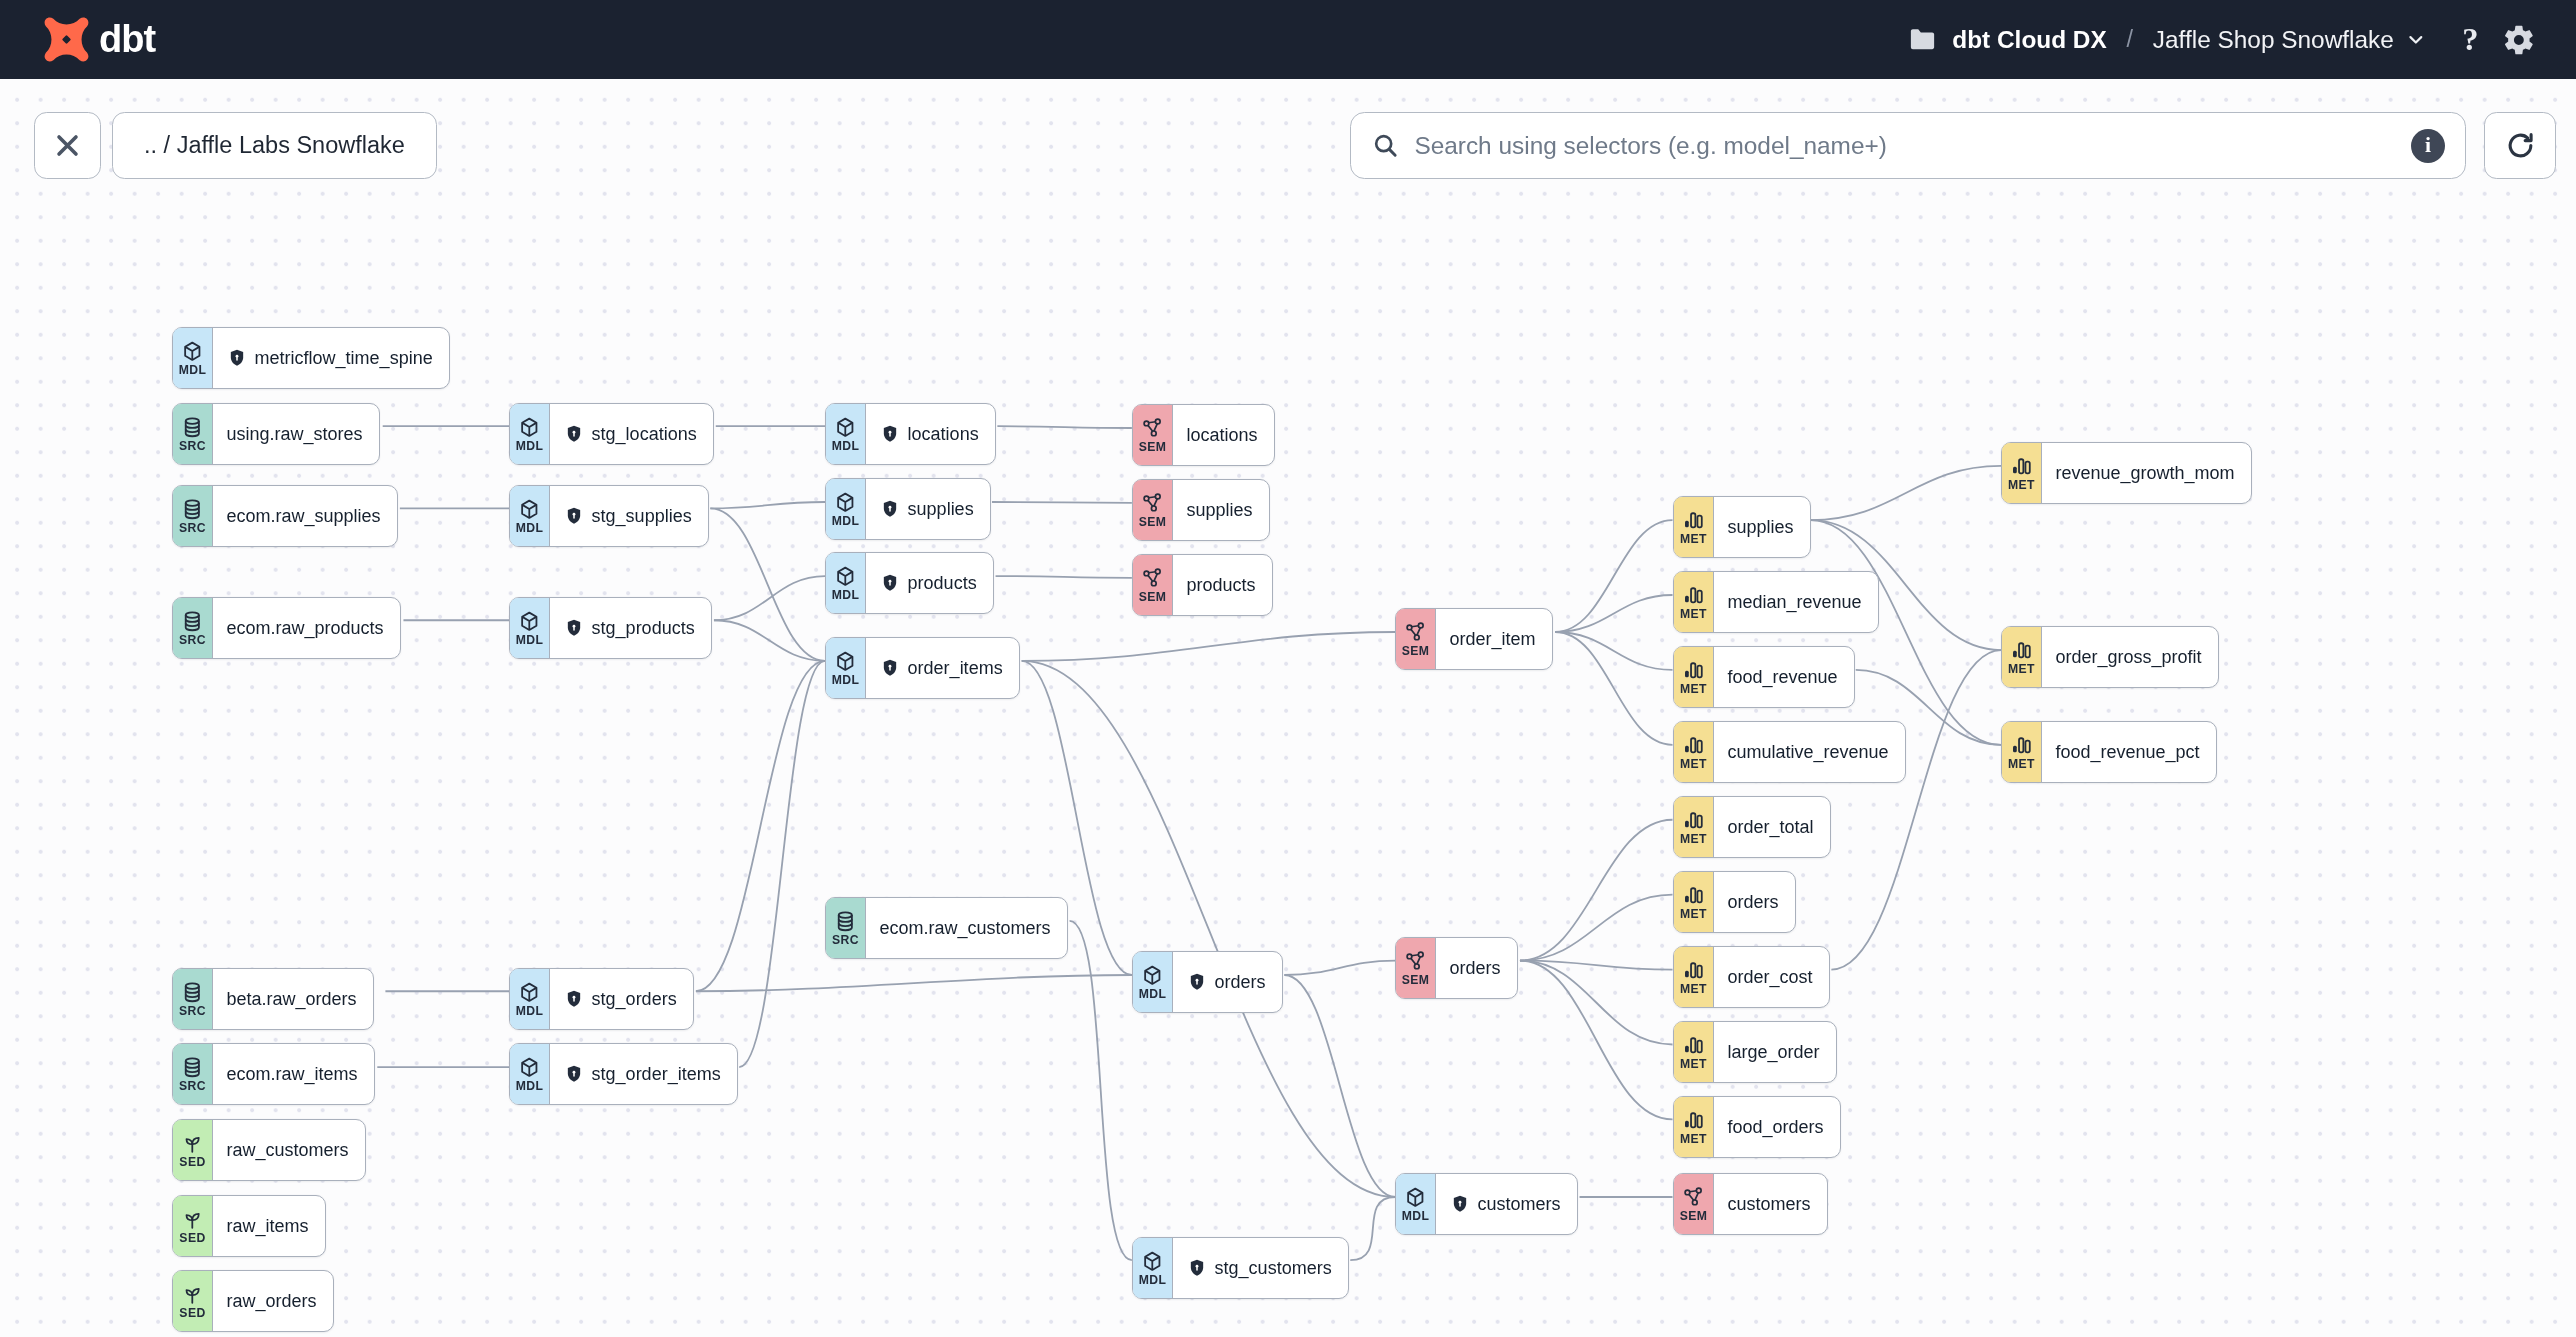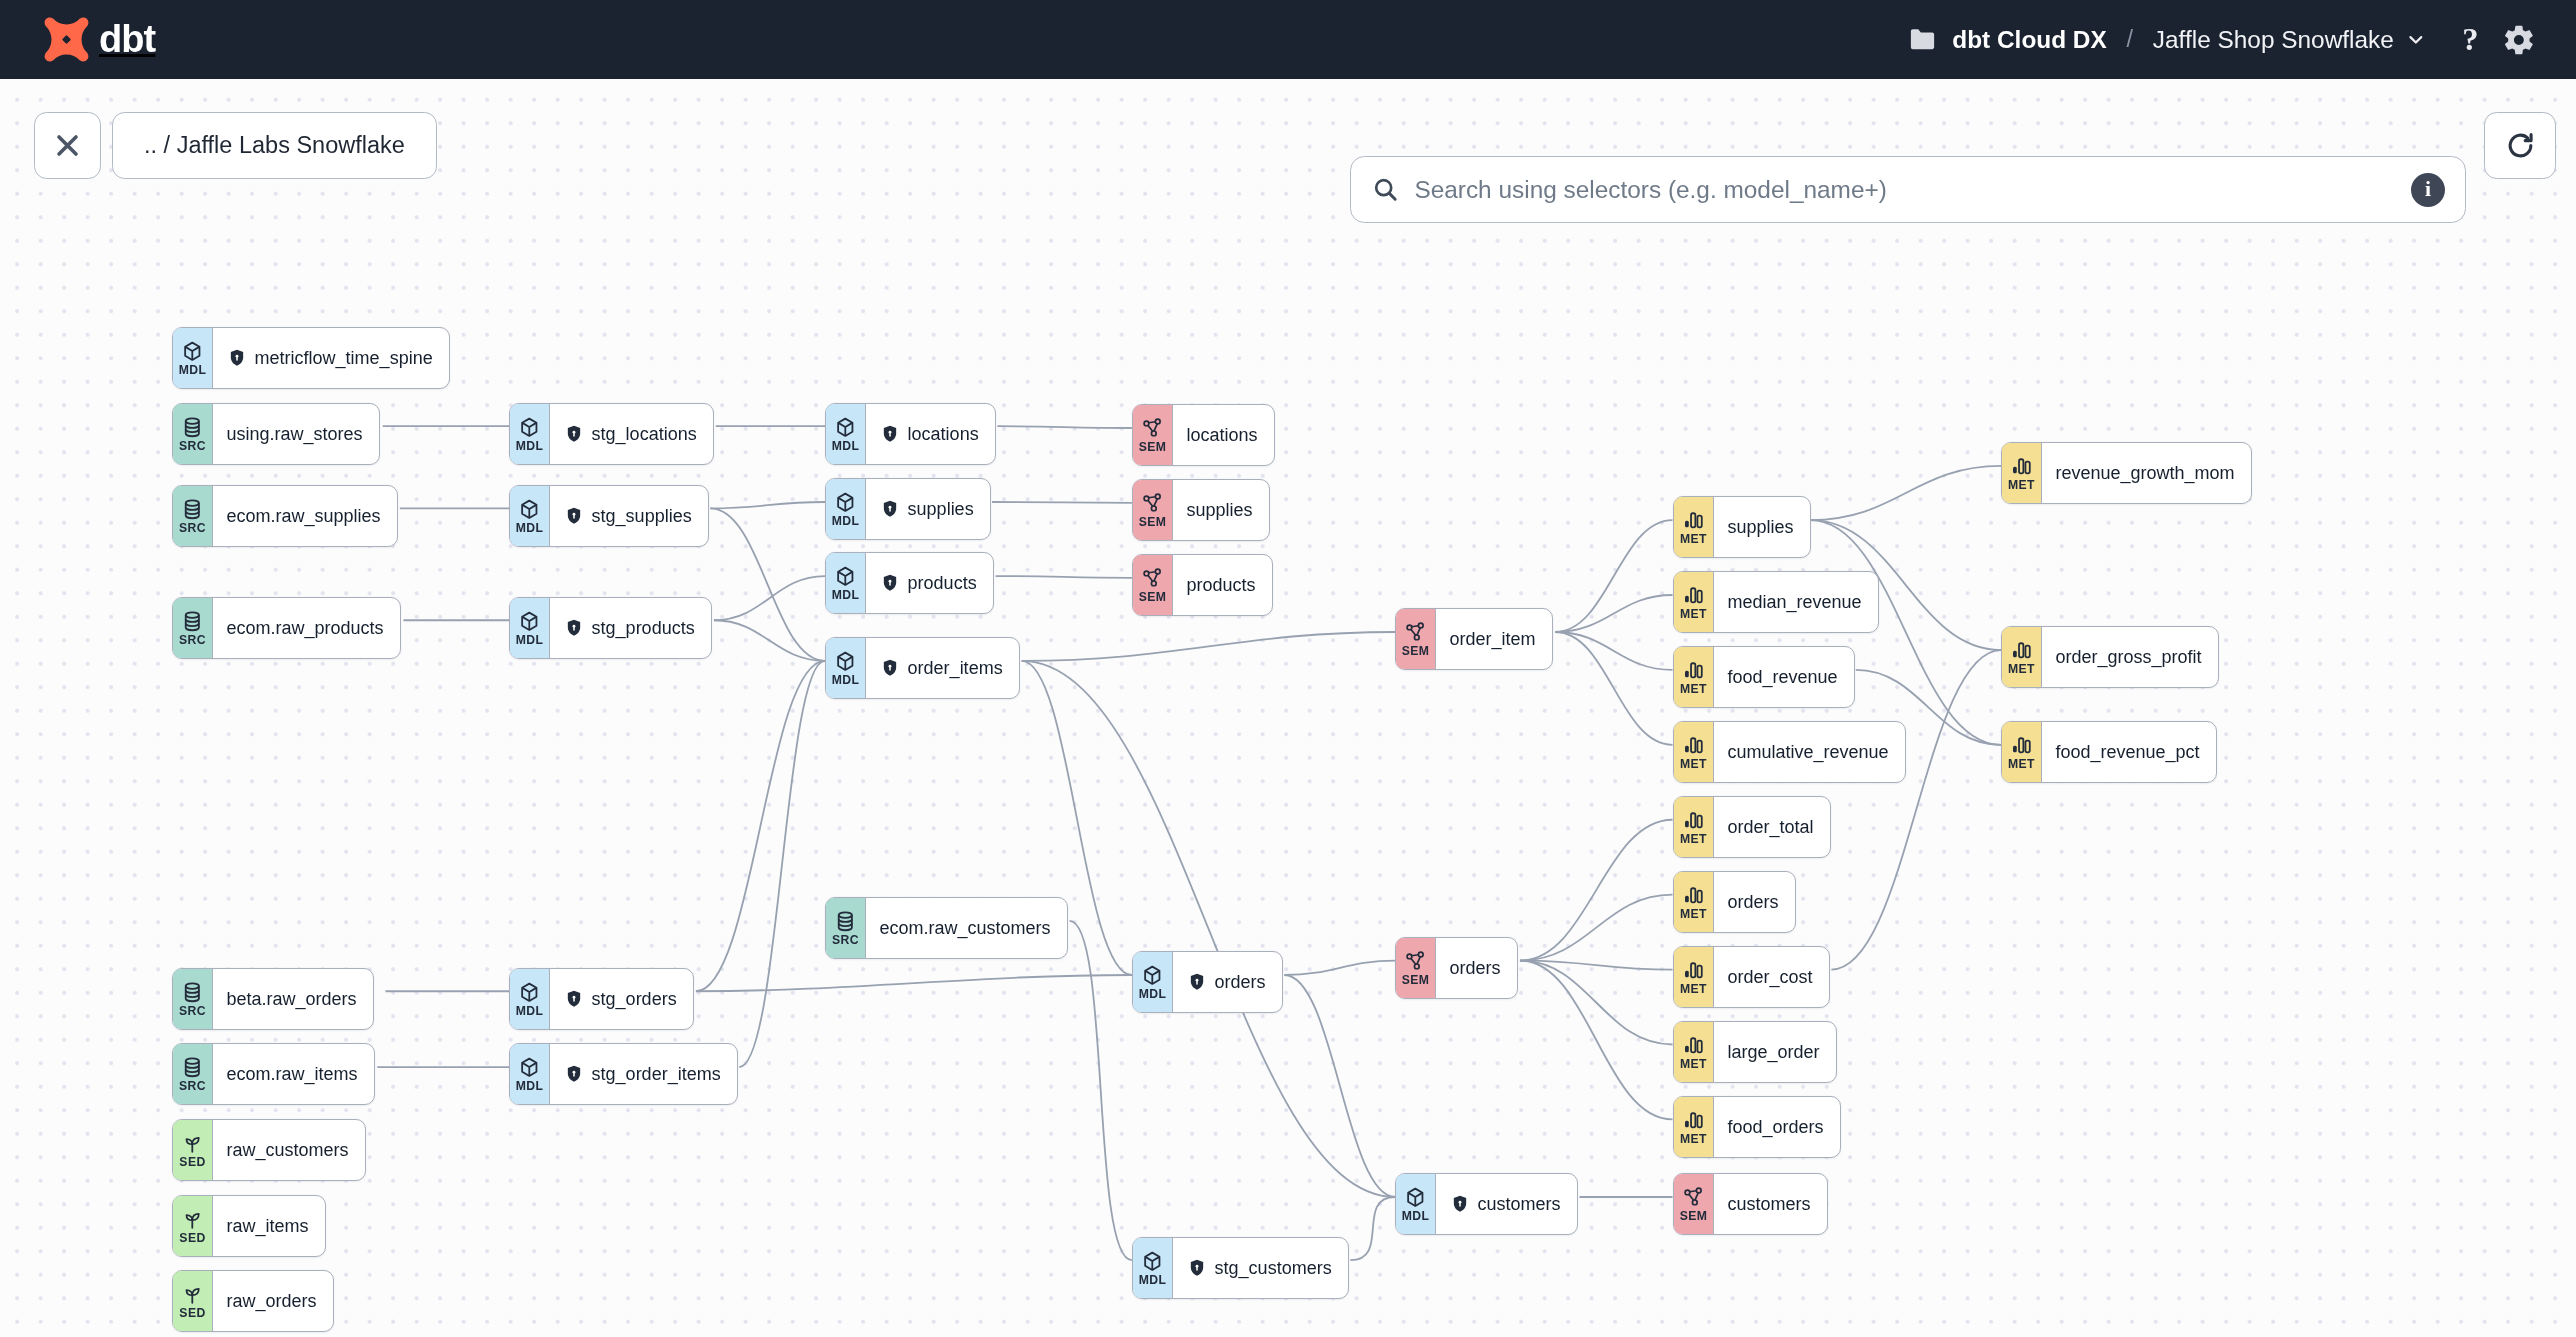--- a/index.html
+++ b/index.html
@@ -19,7 +19,7 @@
     position:absolute;left:0;top:0;width:2576px;height:79px;
     background:var(--header-bg);display:flex;align-items:center;z-index:30;
   }
-  .brand{display:flex;align-items:center;gap:9px;margin-left:43px;cursor:pointer;text-decoration:underline;}
+  .brand{display:flex;align-items:center;gap:9px;margin-left:43px;cursor:pointer;}
   .brand-text{color:#fff;font-size:38px;font-weight:bold;letter-spacing:-0.9px;}
   .nav{display:flex;align-items:center;margin-left:56px;gap:51px;}
   .nav-item{color:#eef0f4;font-size:23.5px;font-weight:bold;background:none;border:none;cursor:pointer;display:flex;align-items:center;gap:9px;font-family:inherit;}

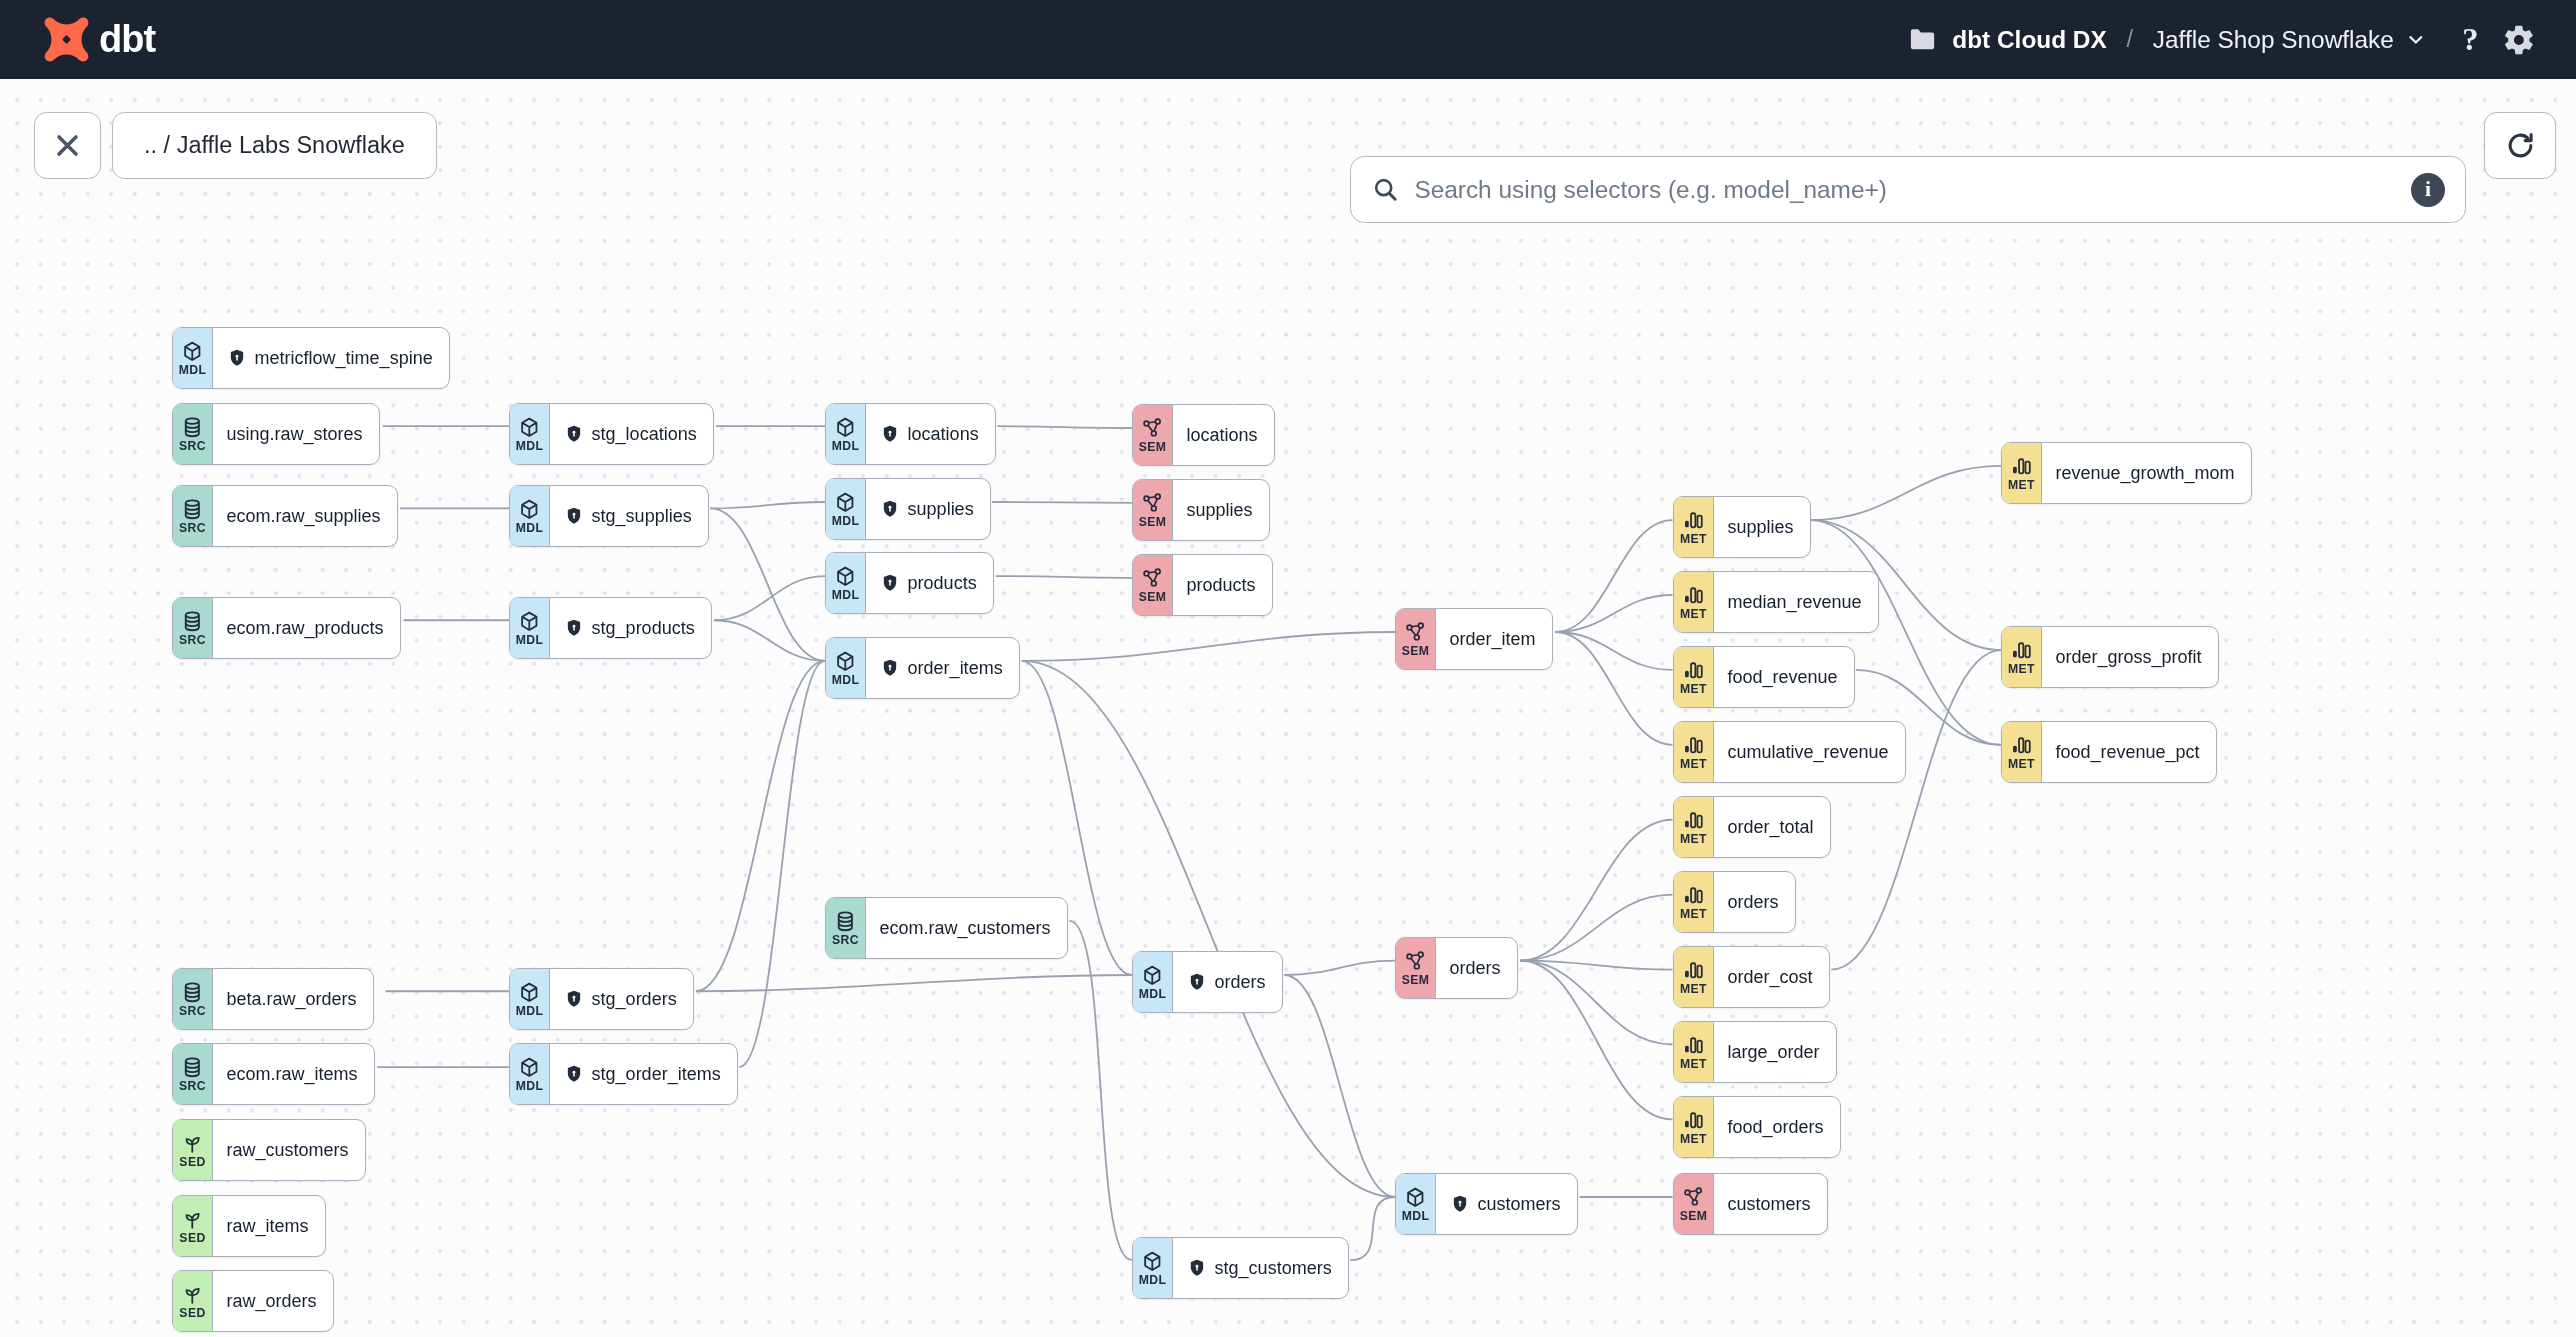--- a/index.html
+++ b/index.html
@@ -45,7 +45,7 @@
   .crumb-btn{left:112px;top:0;height:67px;padding:0 31px;font-size:23.5px;color:#1f2733;font-family:inherit;}
   .search-wrap{
     position:absolute;left:1350px;top:0;width:1116px;height:67px;background:#fff;
-    border:1.8px solid #b3bac4;border-radius:14.4px;display:flex;align-items:center;padding:8px 20px;margin-top:44px;
+    border:1.8px solid #b3bac4;border-radius:14.4px;display:flex;align-items:center;padding:8px 20px;
   }
   .search-input{
     flex:1;border:none;outline:none;font-size:24.4px;color:#1f2733;margin-left:14.4px;font-family:inherit;background:transparent;

